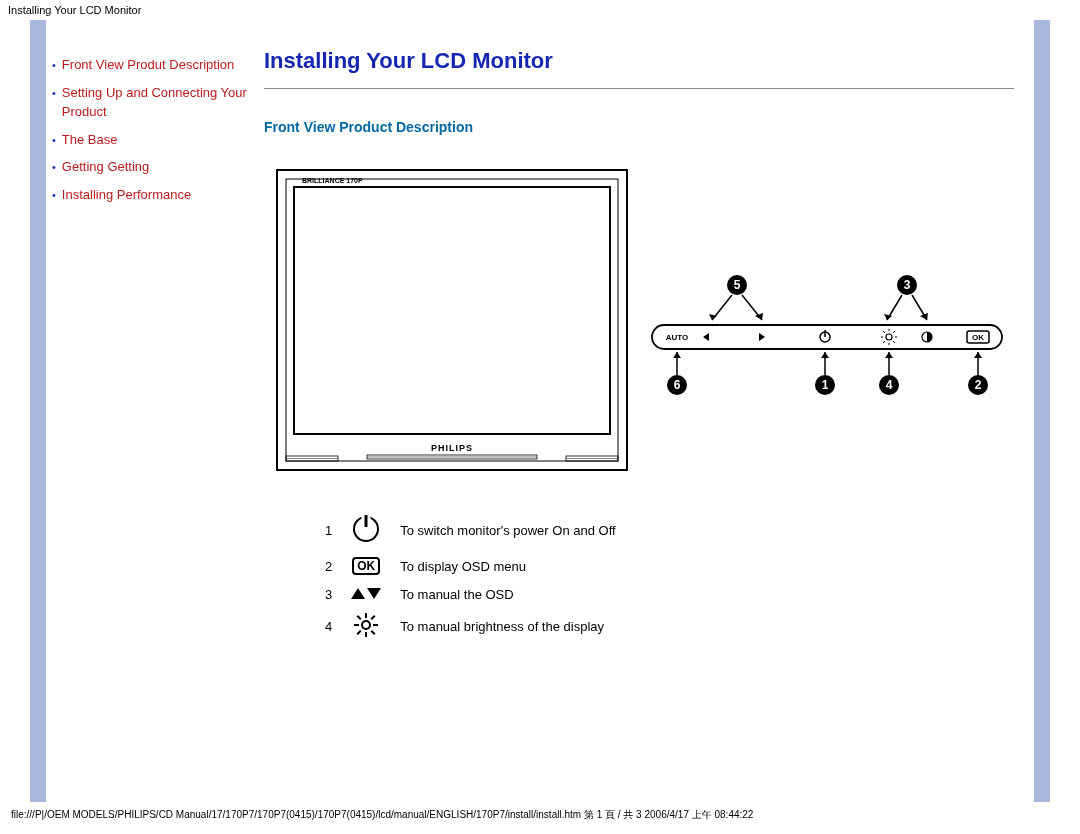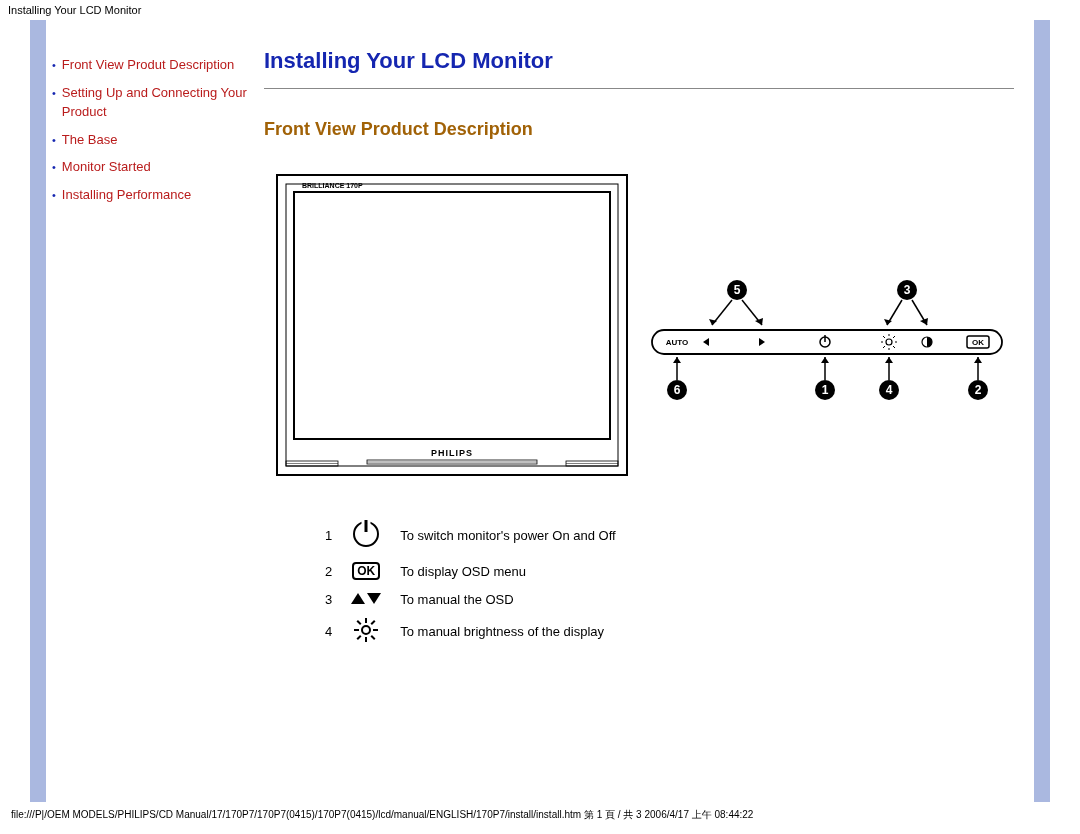--- a/index.html
+++ b/index.html
@@ -70,8 +70,8 @@
     margin: 0 0 30px 0;
   }
   .section-title {
-    color: #a16207;
-    font-size: 18px;
+    color: #0369a1;
+    font-size: 14px;
     font-weight: bold;
     margin-bottom: 30px;
   }

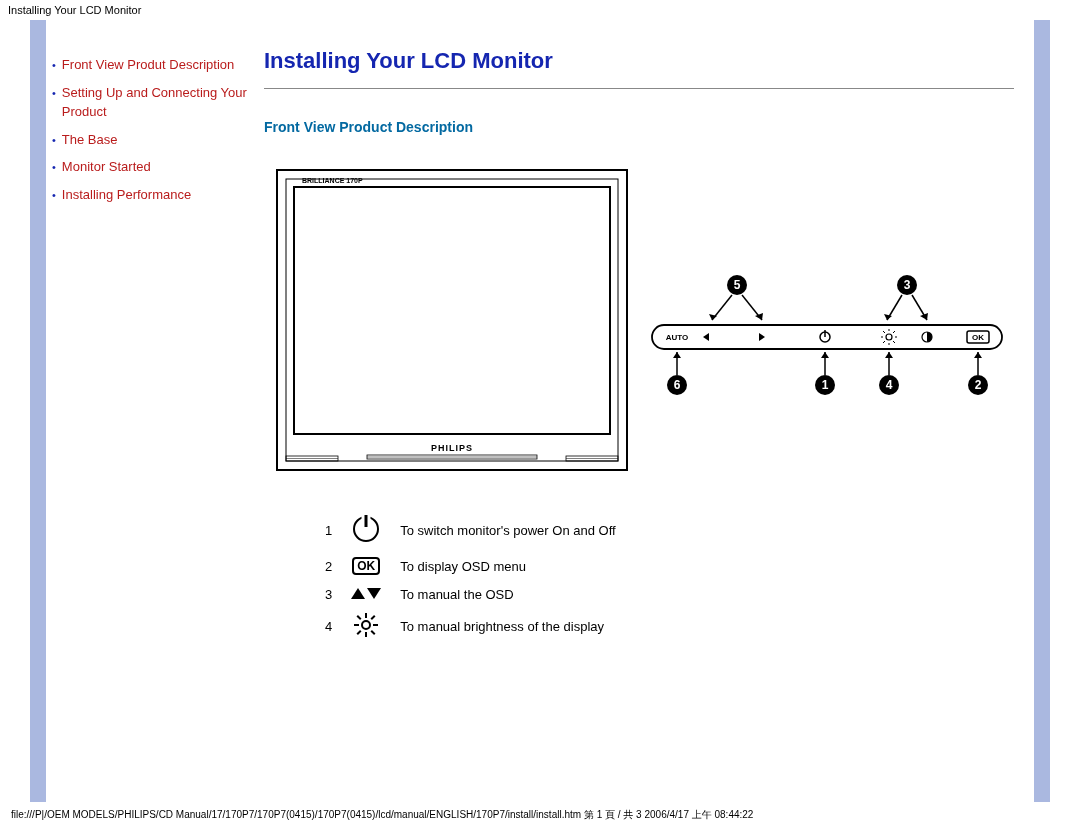--- a/index.html
+++ b/index.html
@@ -173,7 +173,7 @@
       </li>
       <li class="nav-item">
         <span class="nav-bullet">•</span>
-        <span class="nav-link">Monitor Started</span>
+        <span class="nav-link">Getting Getting</span>
       </li>
       <li class="nav-item">
         <span class="nav-bullet">•</span>

